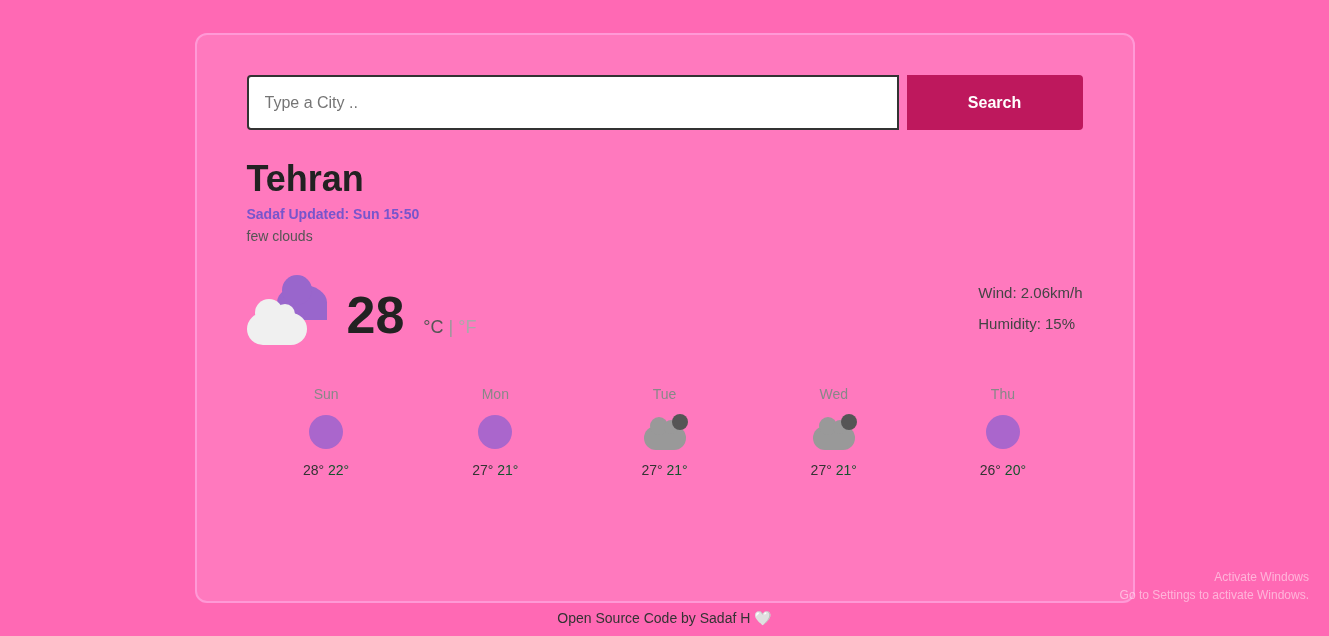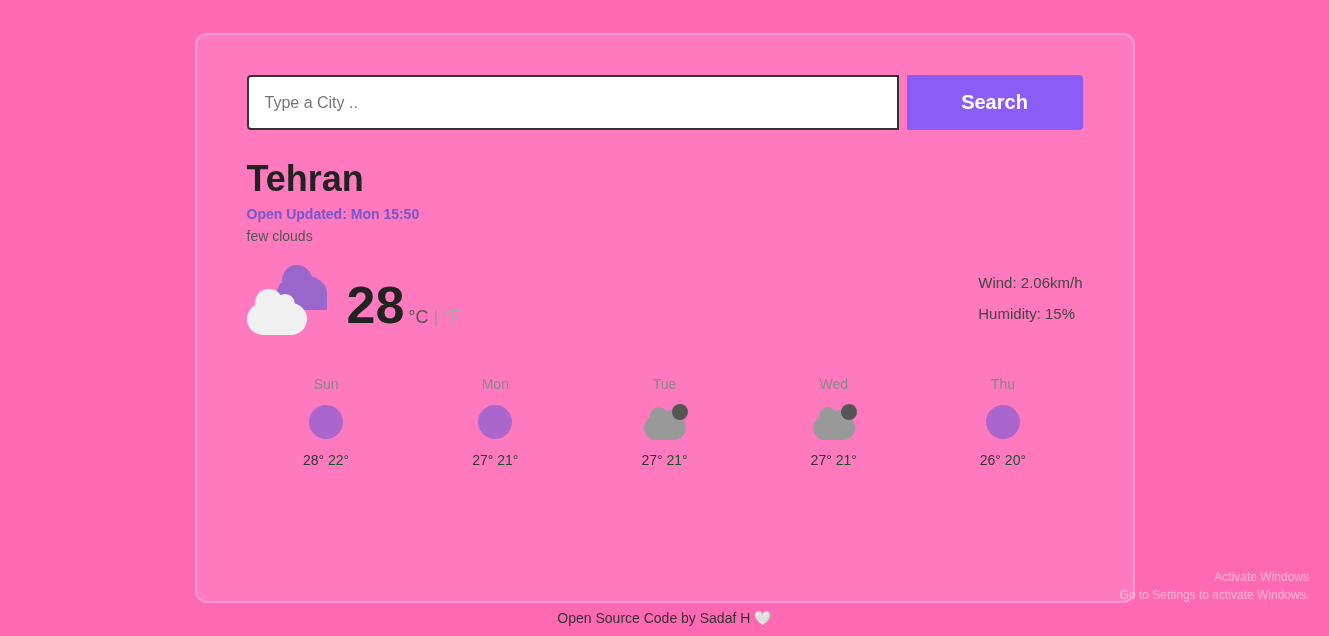--- a/index.html
+++ b/index.html
@@ -46,9 +46,9 @@
     .search-button {
       width: 176px;
       height: 55px;
-      background: #8b5cf6;
+      background: #be185d;
       color: white;
-      font-size: 20px;
+      font-size: 16px;
       font-weight: bold;
       border: none;
       border-radius: 0 4px 4px 0;

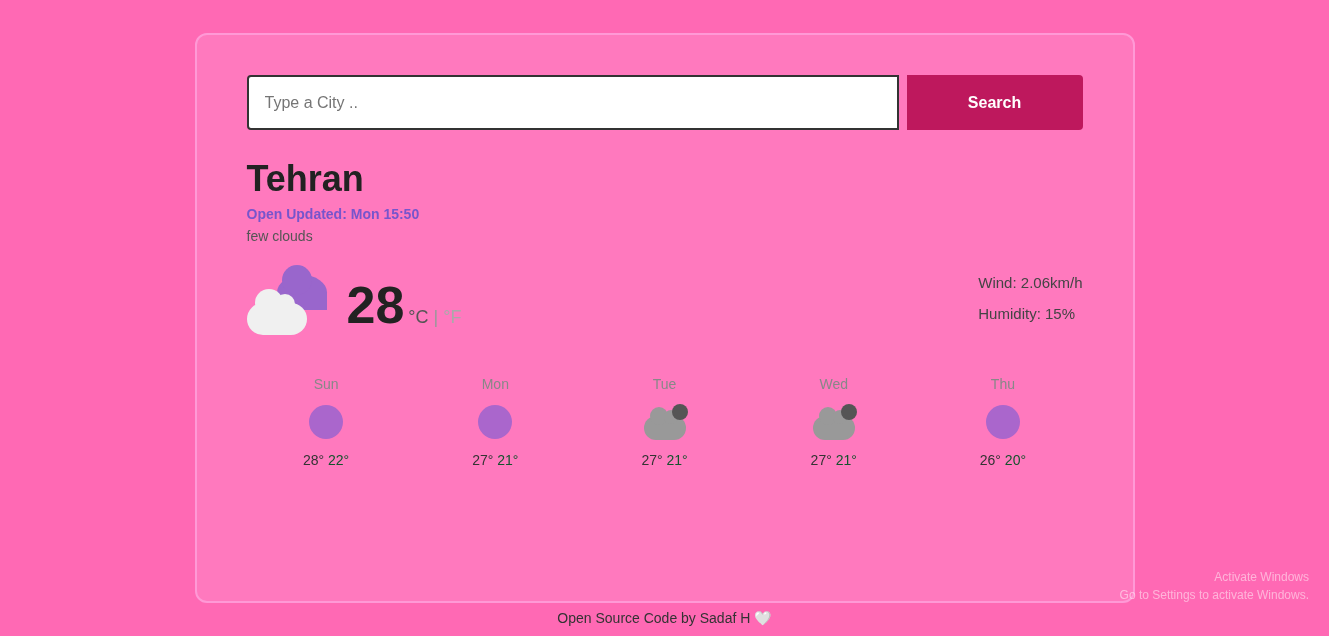--- a/index.html
+++ b/index.html
@@ -315,7 +315,7 @@
   <div class="city-name">Tehran</div>
 
   <div class="last-updated">
-    <span>Open Updated:</span>
+    <span>Sadaf Updated:</span>
     <span>Mon 15:50</span>
   </div>
 

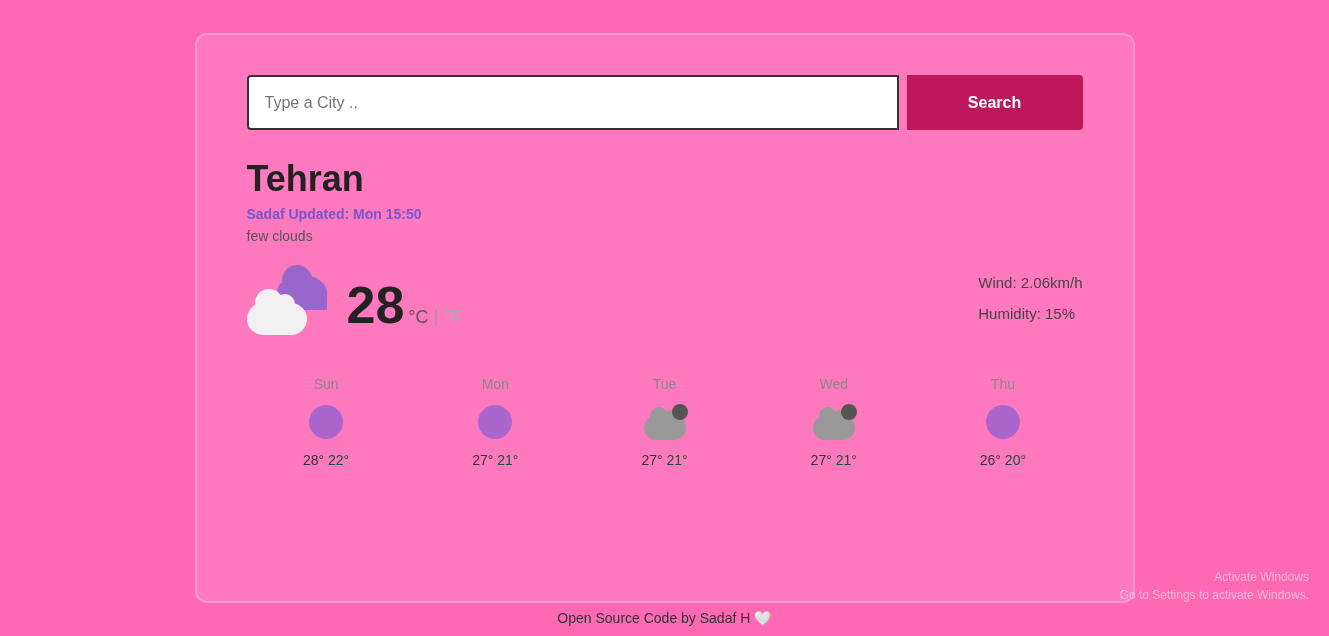--- a/index.html
+++ b/index.html
@@ -316,7 +316,7 @@
 
   <div class="last-updated">
     <span>Sadaf Updated:</span>
-    <span>Mon 15:50</span>
+    <span>Sun 15:50</span>
   </div>
 
   <div class="weather-desc">few clouds</div>

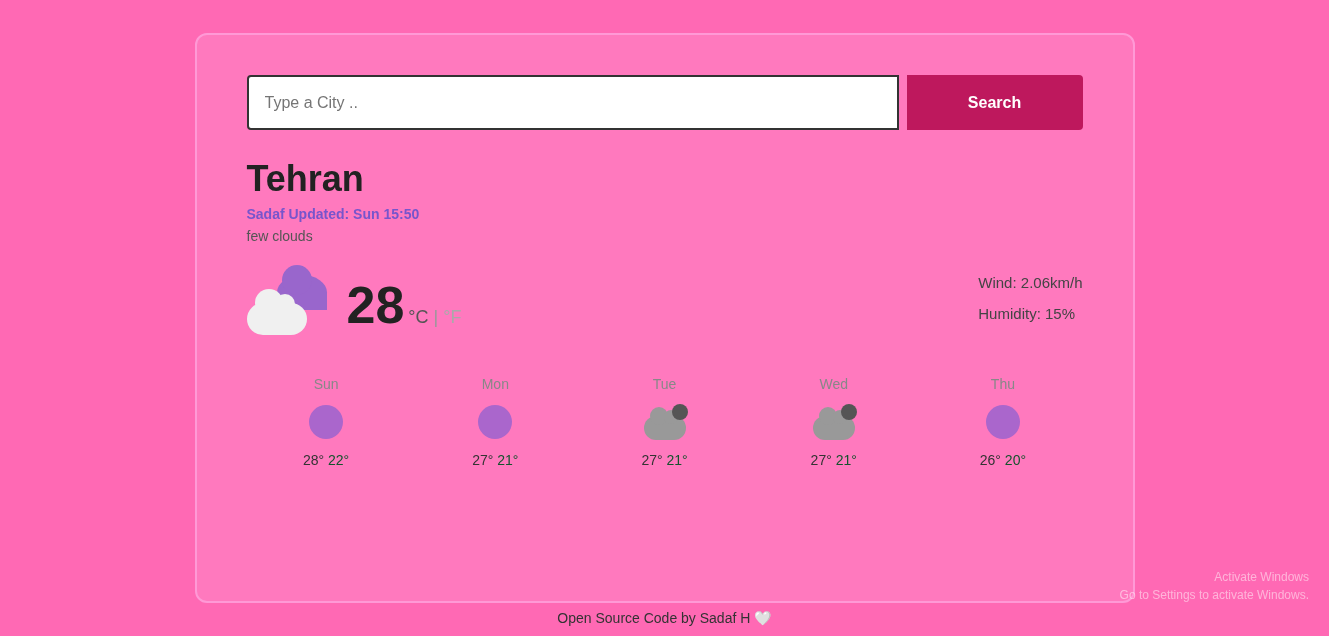--- a/index.html
+++ b/index.html
@@ -76,7 +76,7 @@
     .weather-desc {
       font-size: 14px;
       color: #555;
-      margin-bottom: 30px;
+      margin-bottom: 40px;
     }
 
     .weather-main {

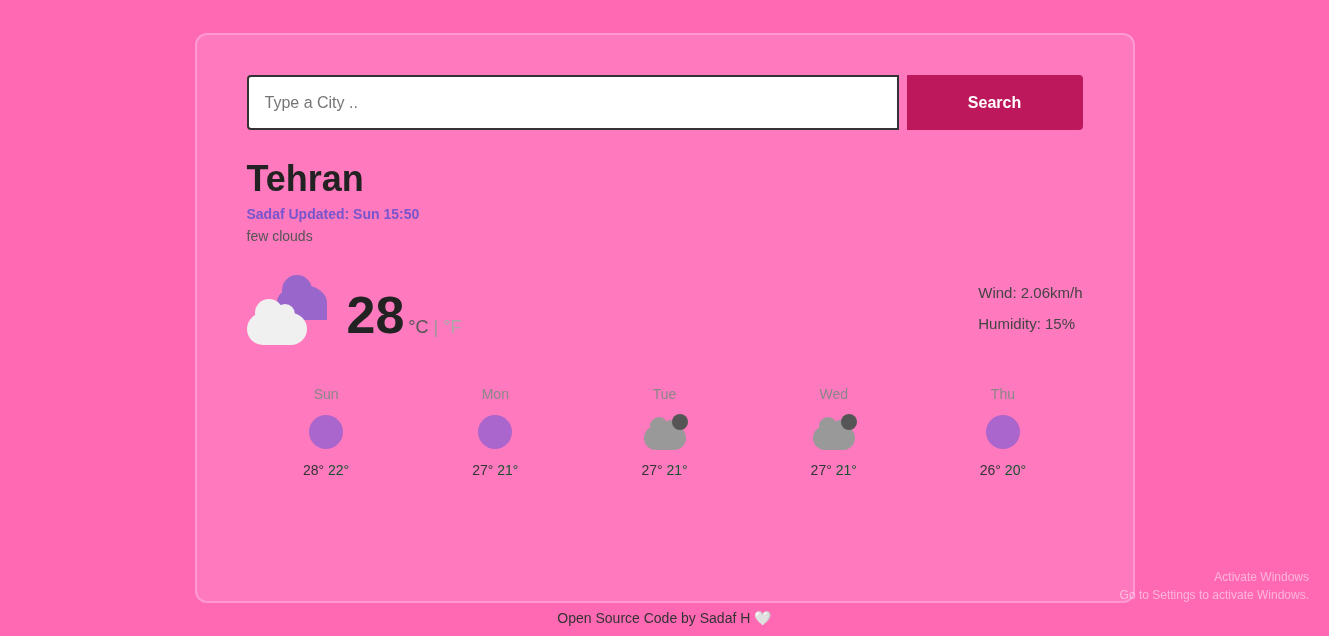--- a/index.html
+++ b/index.html
@@ -155,7 +155,7 @@
     .temp-units {
       font-size: 18px;
       color: #555;
-      margin-left: 4px;
+      margin-left: 19px;
     }
 
     .temp-units .sep {

